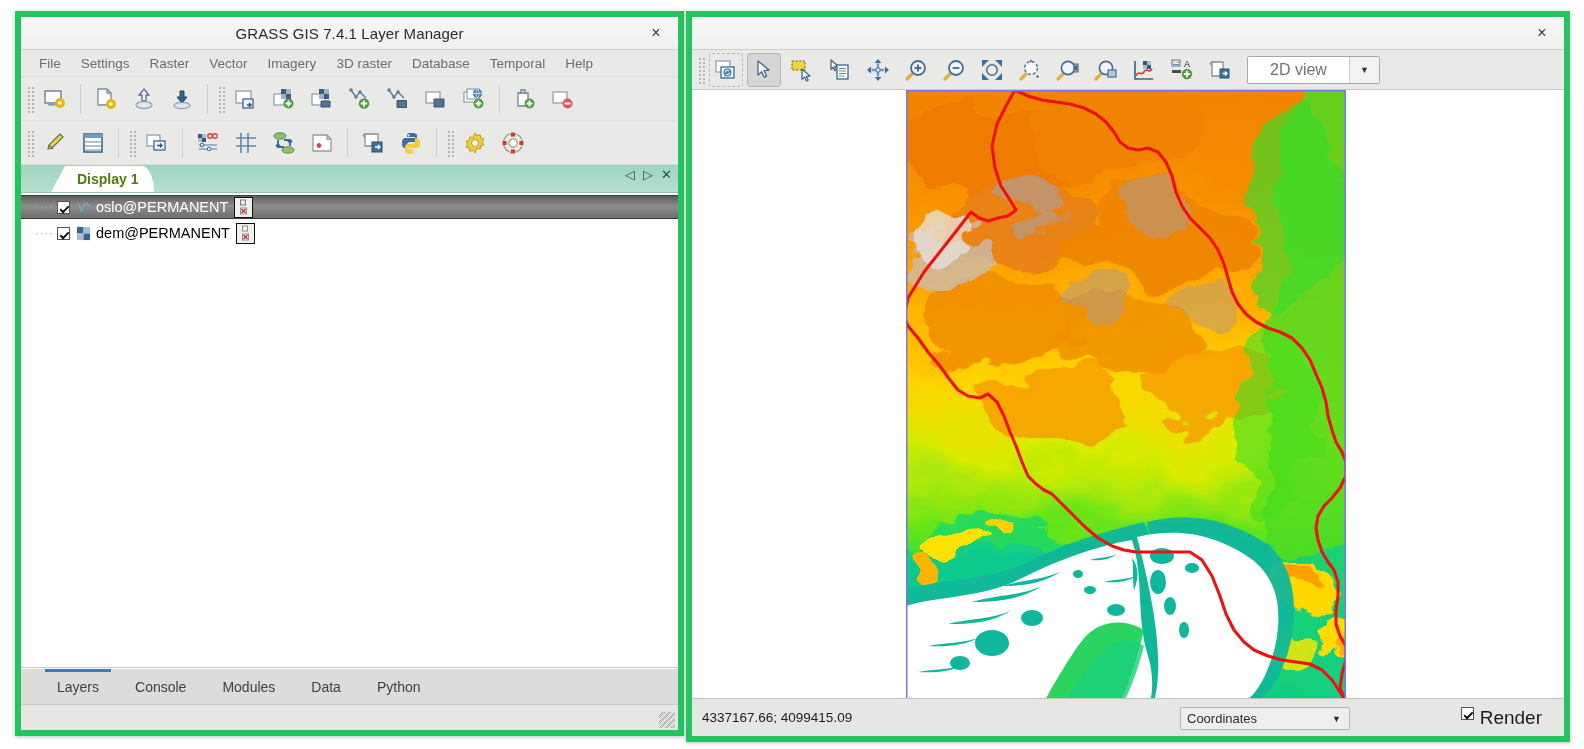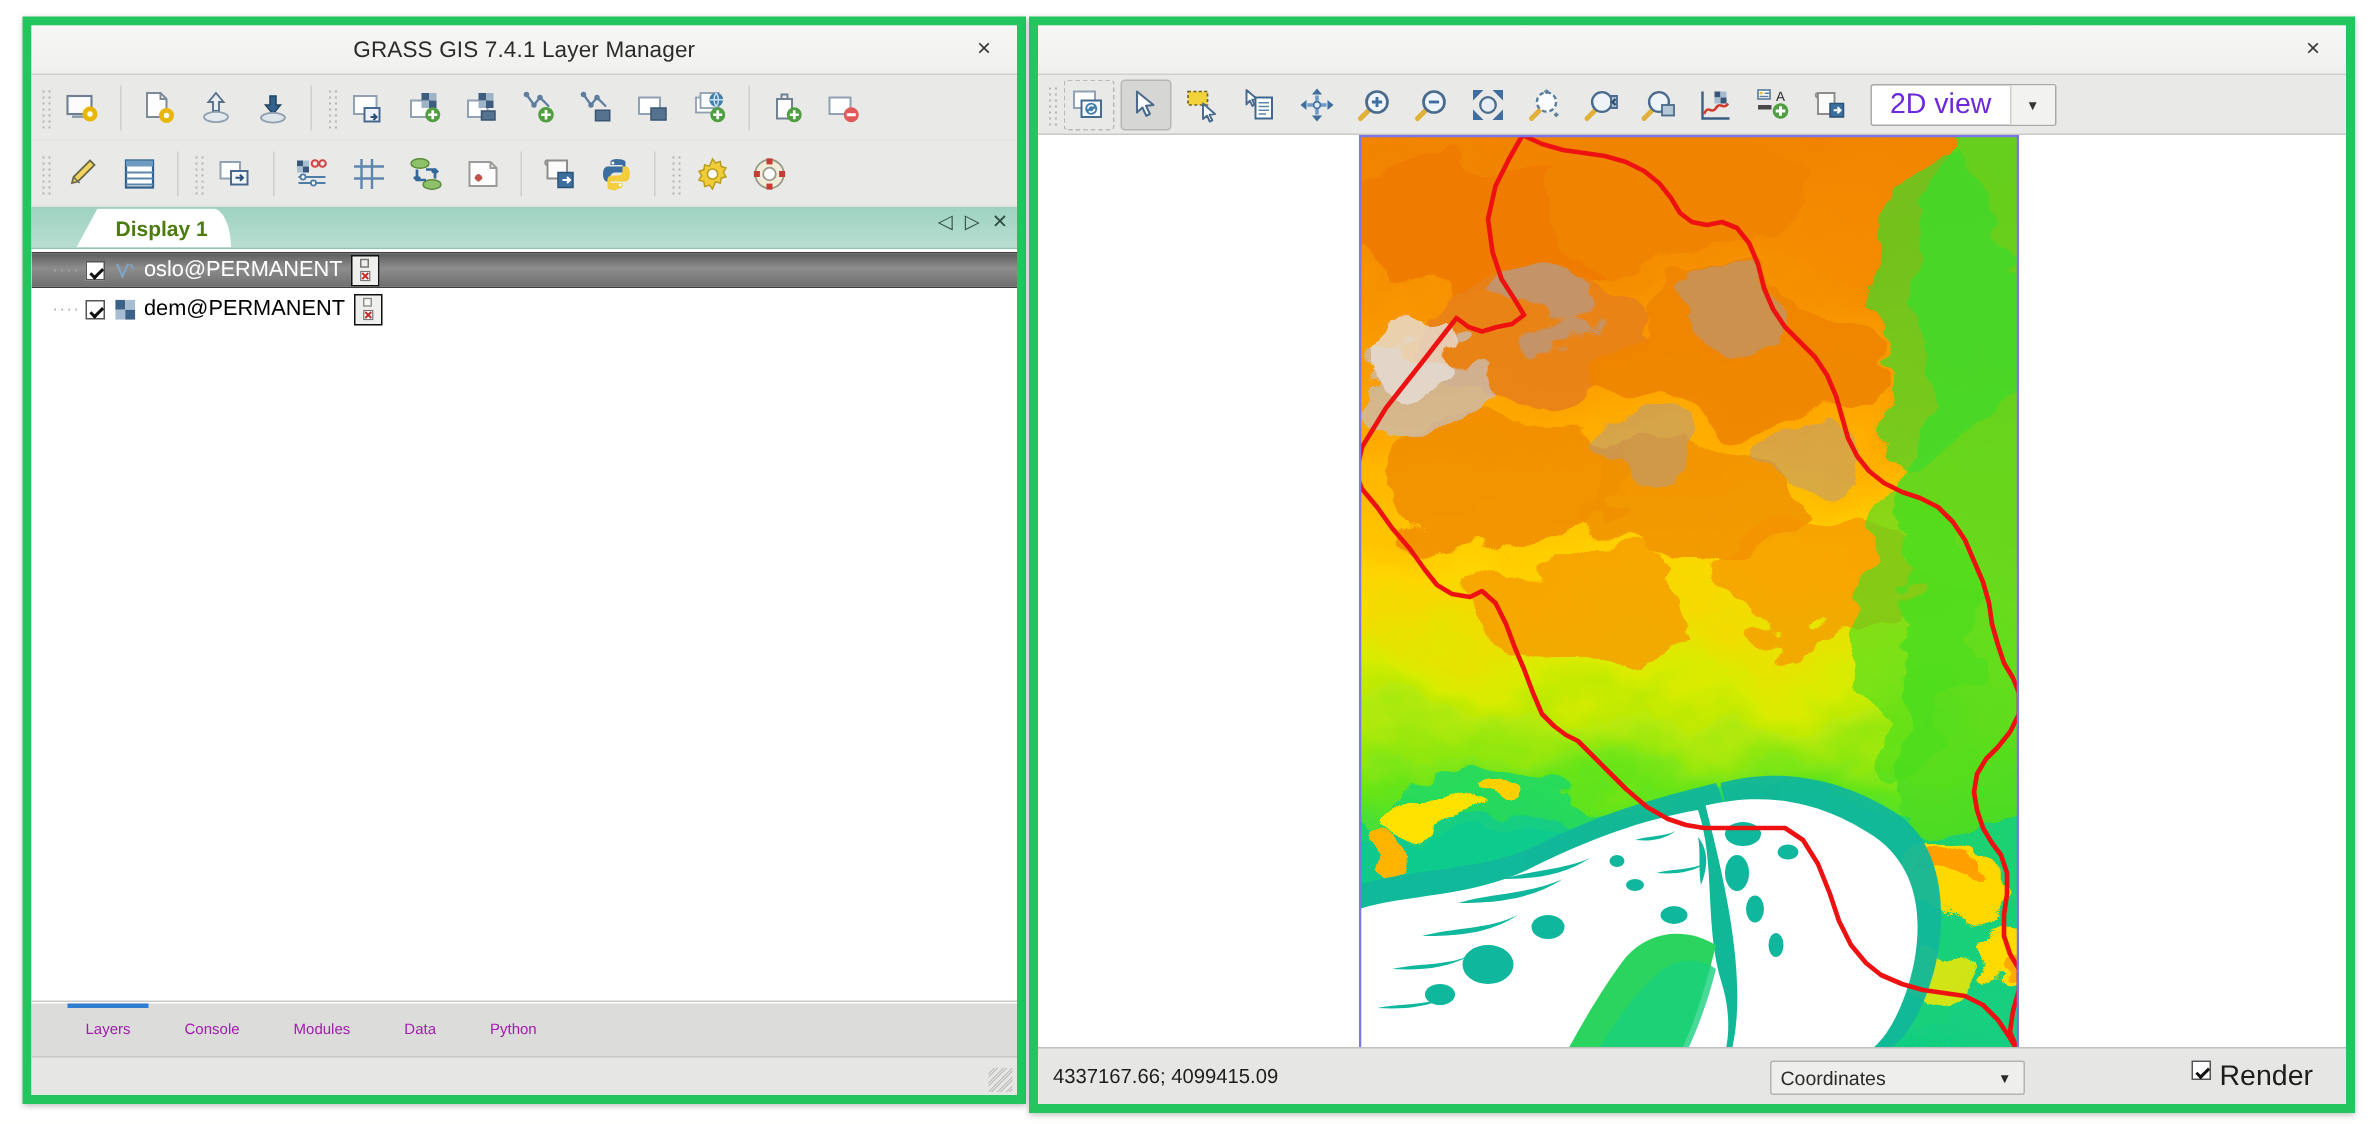--- a/index.html
+++ b/index.html
@@ -214,6 +214,17 @@
       <div class="closebtn">×</div>
     </div>
 
+    <div class="menubar">
+      <div class="mi">File</div>
+      <div class="mi">Settings</div>
+      <div class="mi">Raster</div>
+      <div class="mi">Vector</div>
+      <div class="mi">Imagery</div>
+      <div class="mi">3D raster</div>
+      <div class="mi">Database</div>
+      <div class="mi">Temporal</div>
+      <div class="mi">Help</div>
+    </div>
 
     <div class="toolbar">
       <div class="grip"></div>

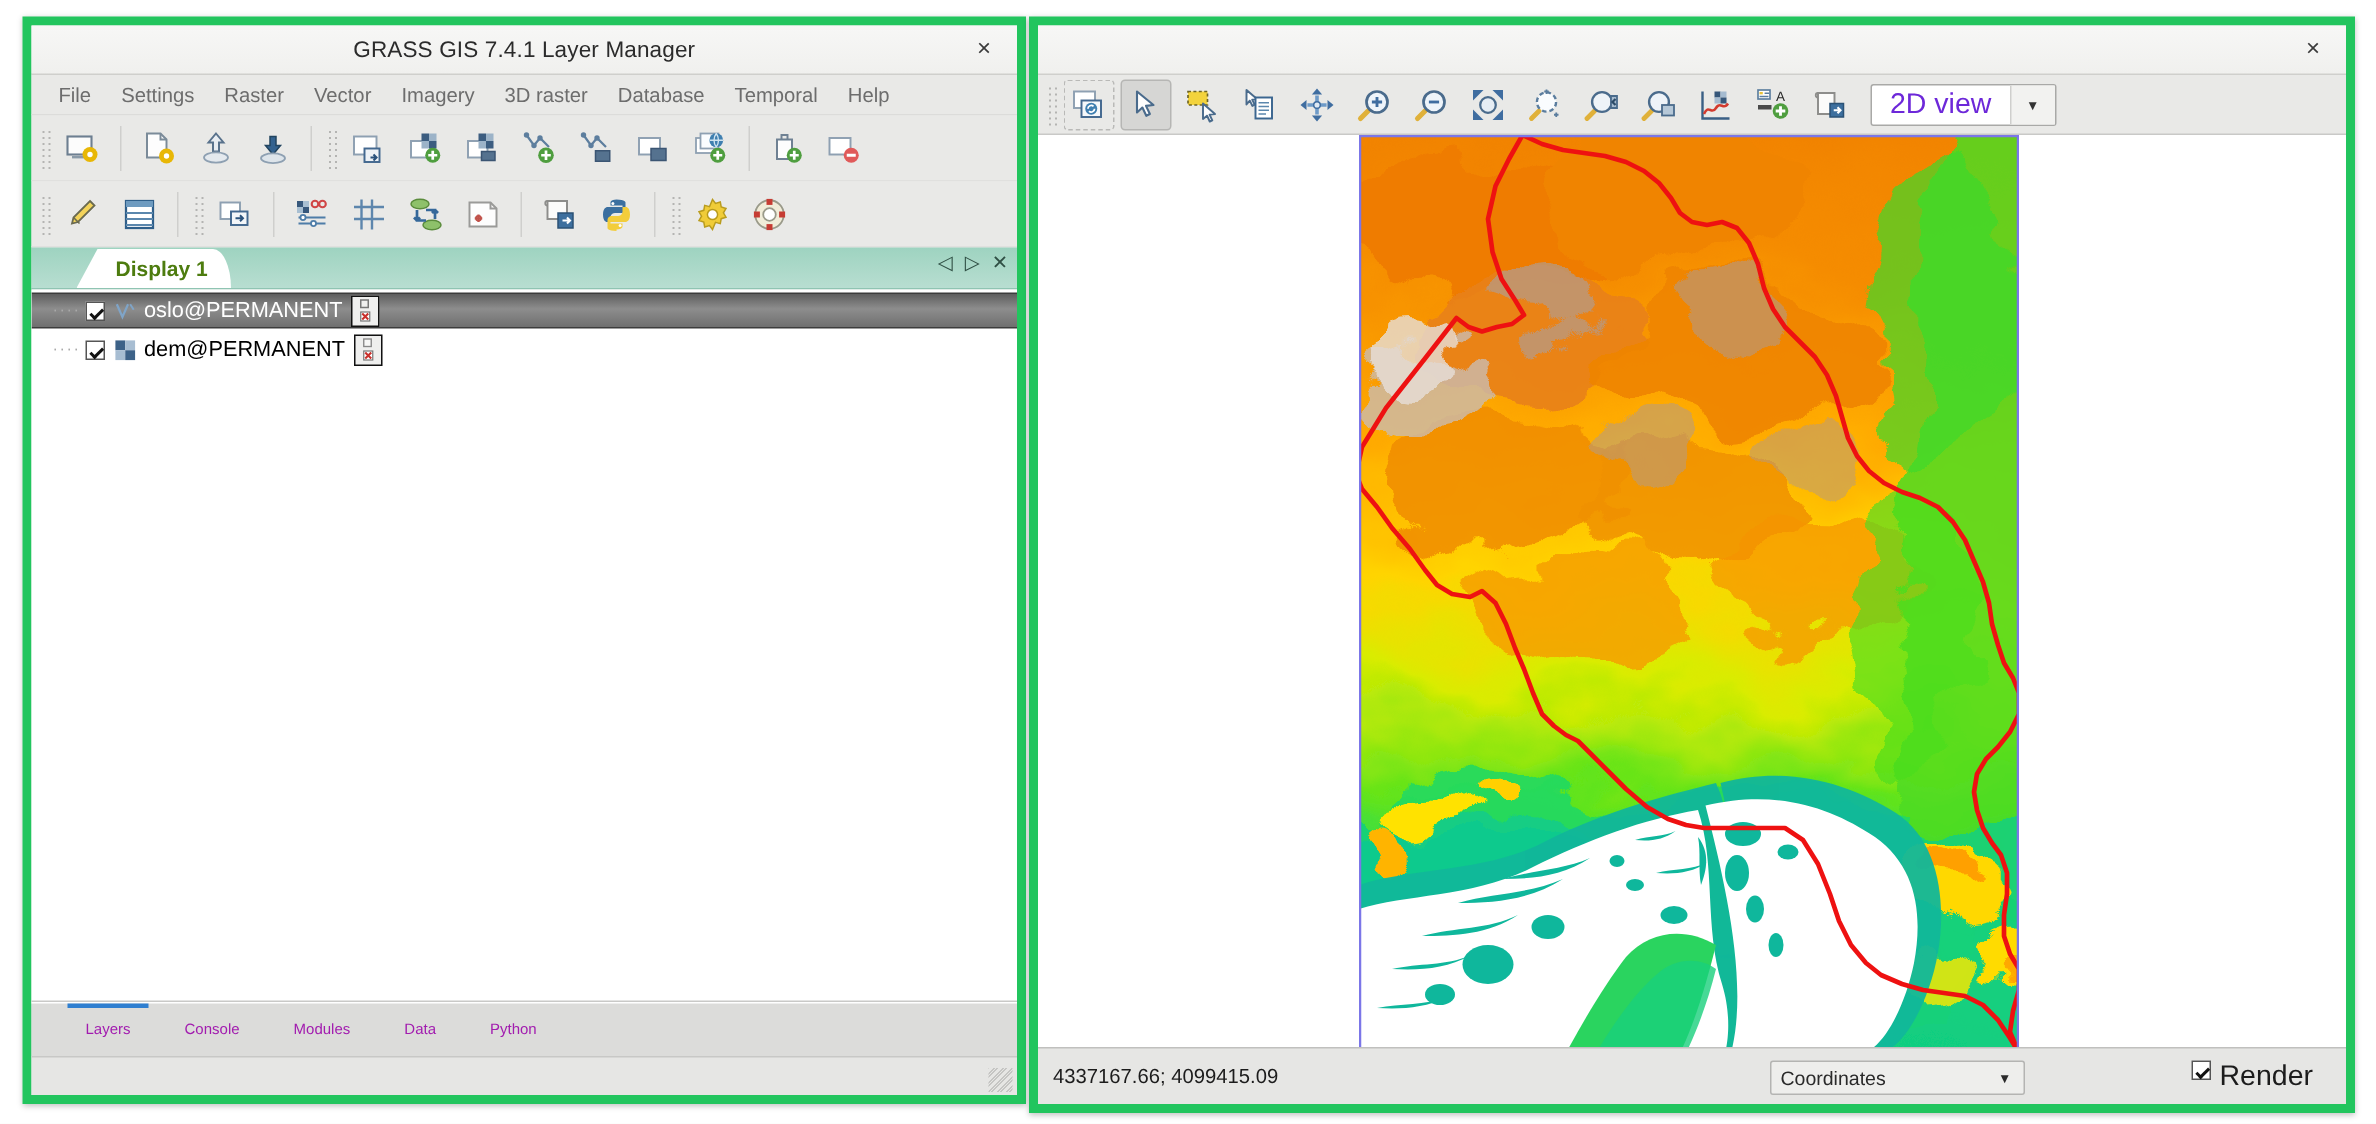--- a/index.html
+++ b/index.html
@@ -167,7 +167,7 @@
     flex:0 0 auto;
   }
   .viewselect .vlabel {
-    display:flex;align-items:center; padding:0 12px; font-size:19px; color:#6d28d9;
+    display:flex;align-items:center; padding:0 22px; font-size:16px; color:#737373;
     min-width:86px;
   }
   .viewselect .varrow {

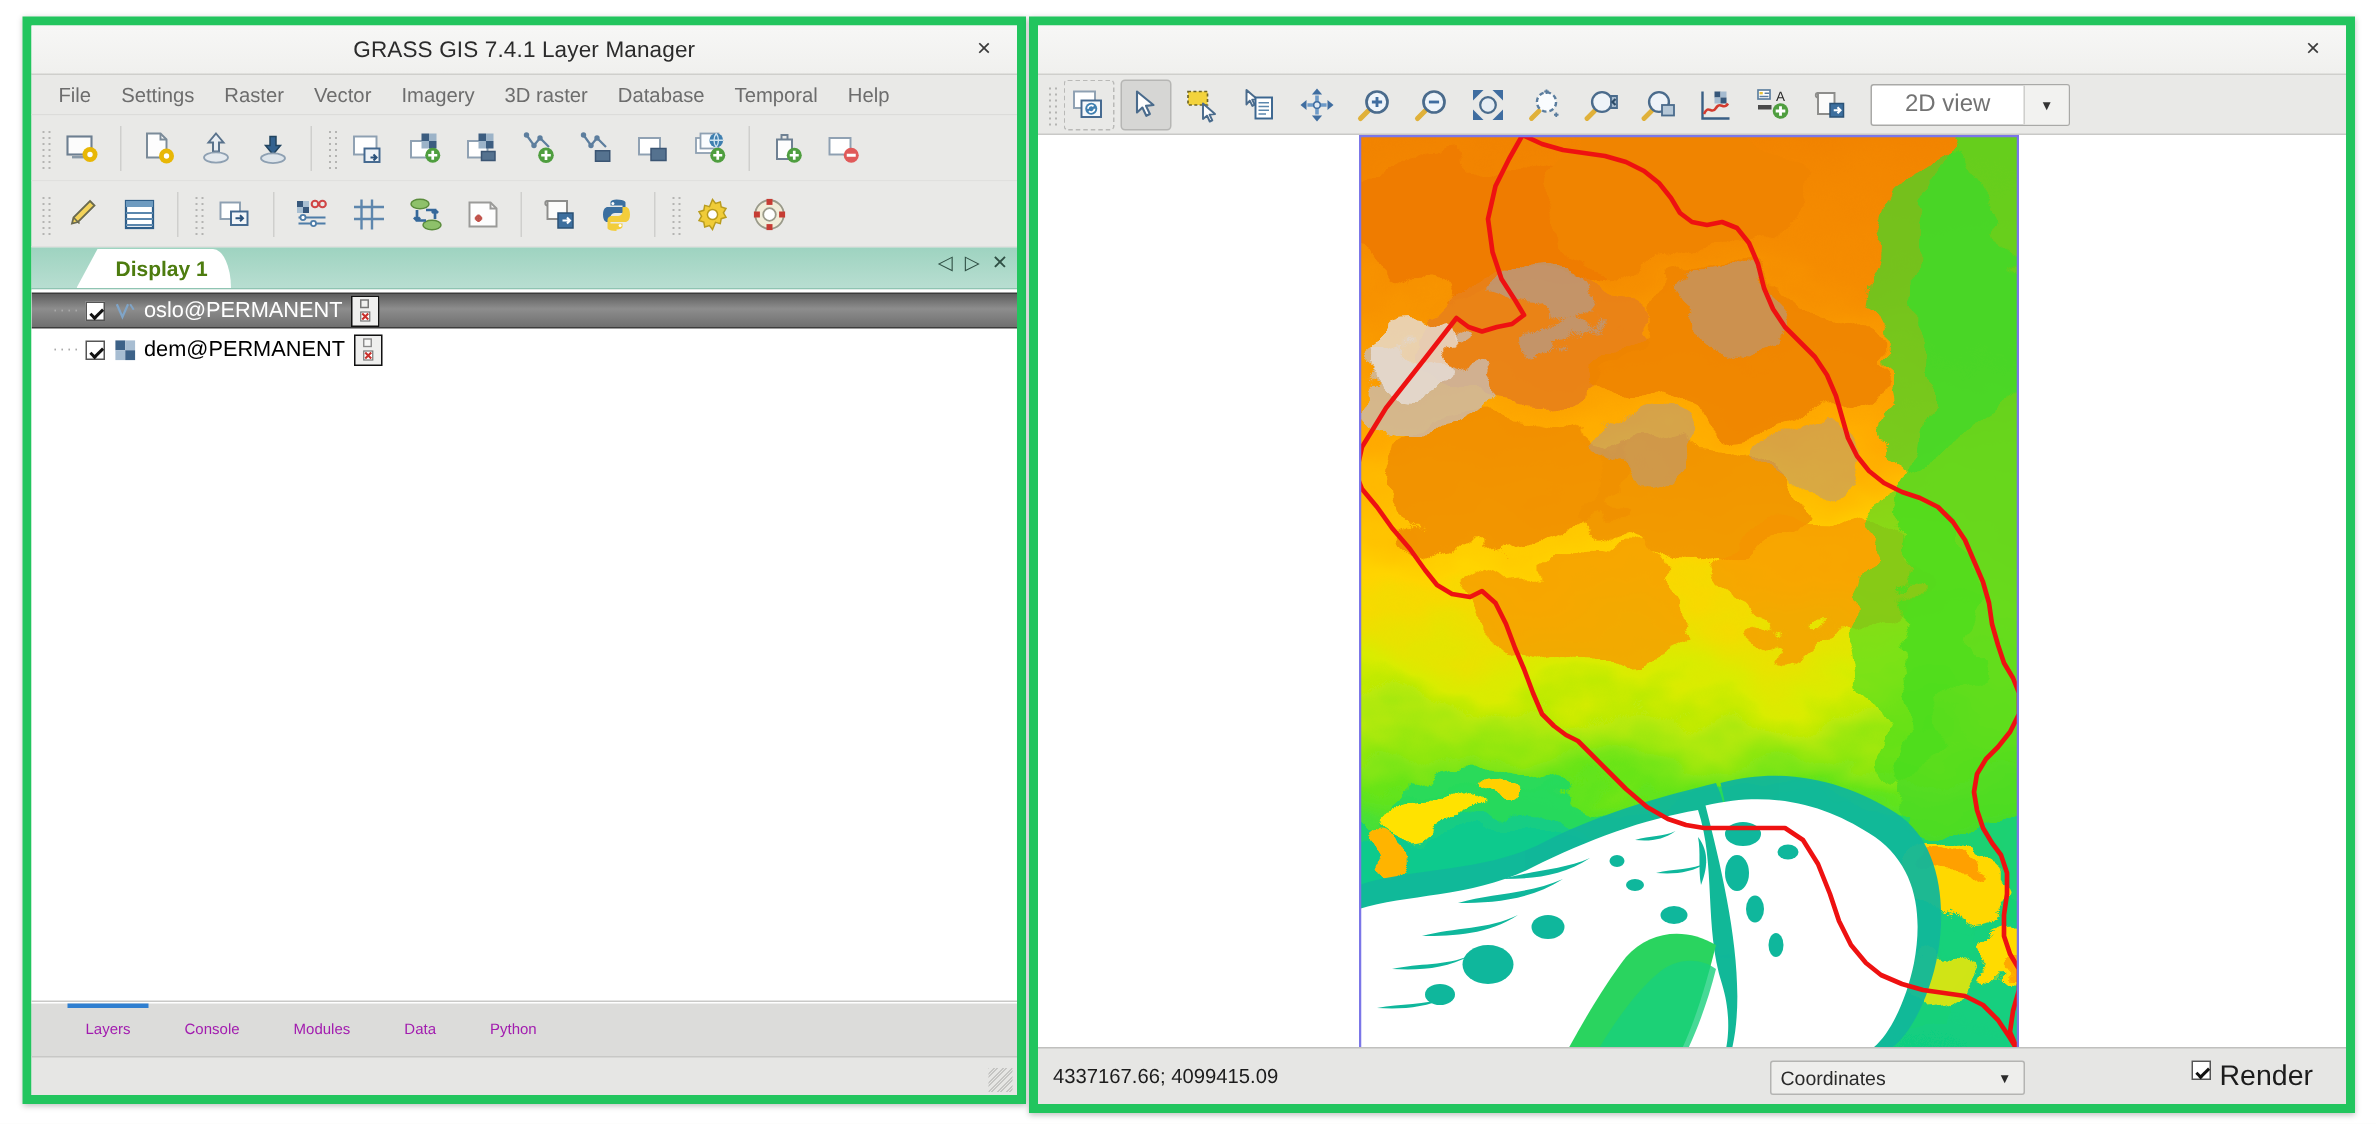--- a/index.html
+++ b/index.html
@@ -134,7 +134,7 @@
     position:relative;
   }
   .bottomtabs .bt {
-    font-size:10px; color:#a21caf; padding:0 18px; cursor:pointer;
+    font-size:14px; color:#404040; padding:0 18px; cursor:pointer;
     position:relative; height:100%; display:flex; align-items:center;
   }
   .bottomtabs .bt.active::before{

